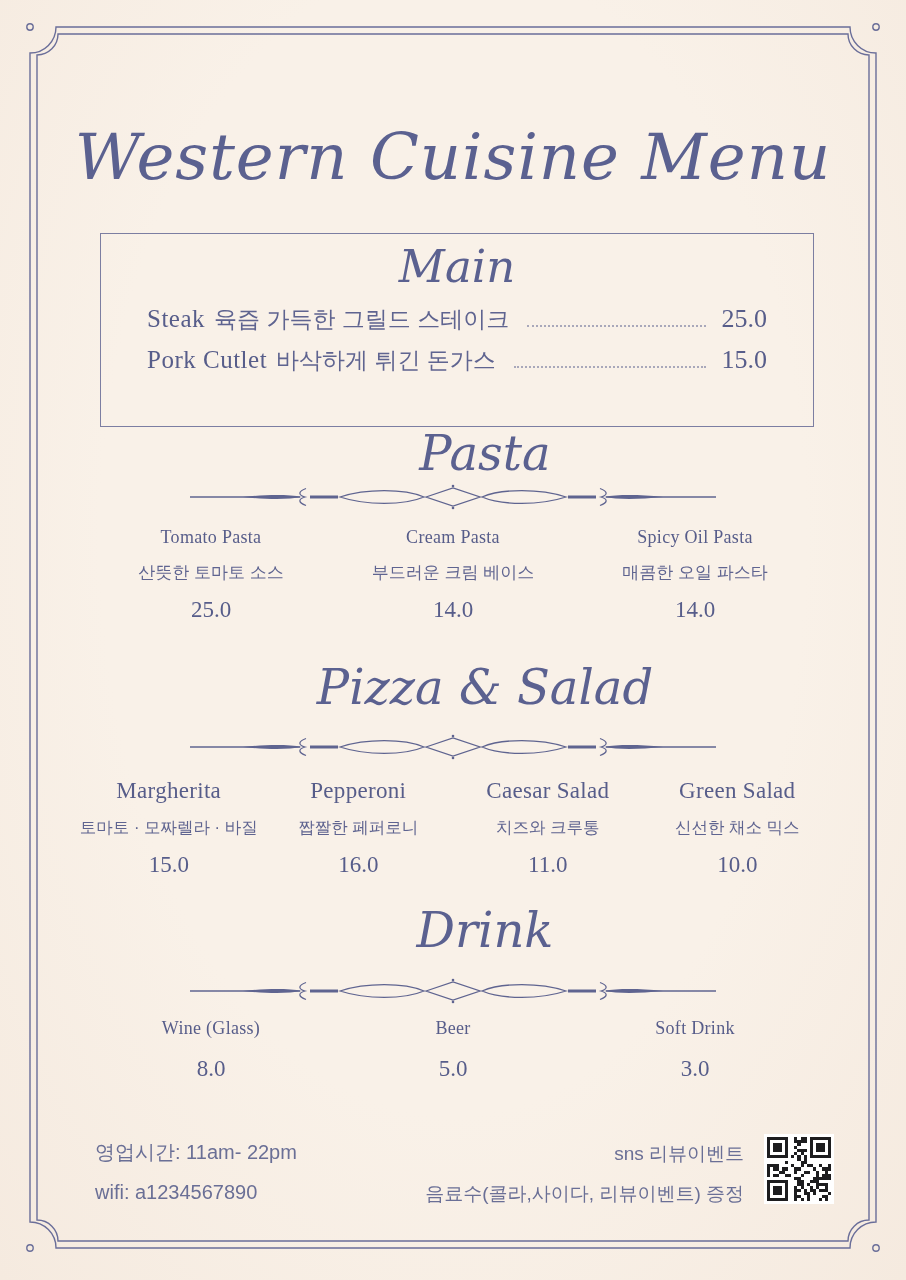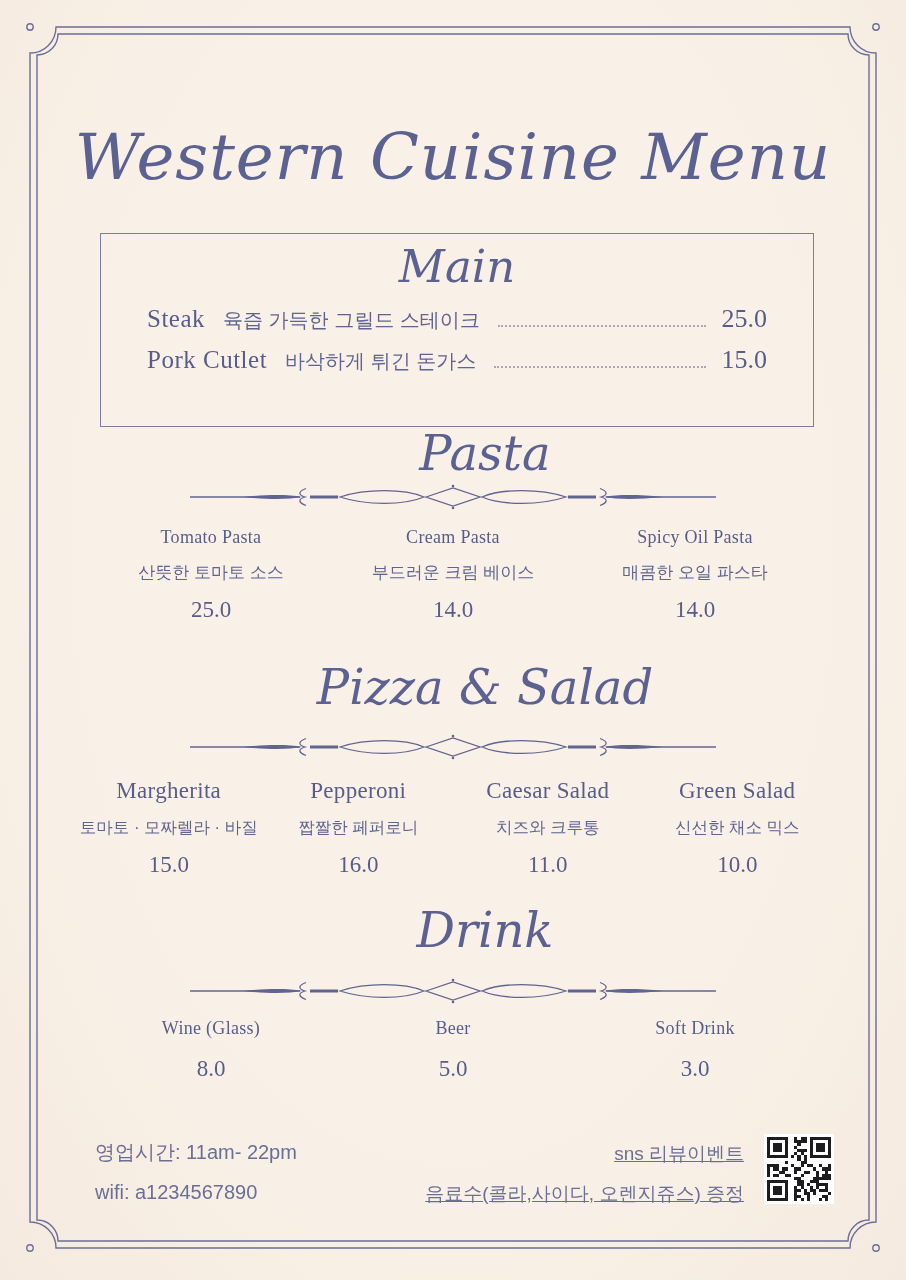--- a/index.html
+++ b/index.html
@@ -27,7 +27,7 @@
   .rows{margin:10px 46px 0;}
   .row{display:flex;align-items:baseline;height:41px;}
   .iname{font-size:25px;letter-spacing:.5px;}
-  .idesc{font-family:"Liberation Sans",sans-serif;font-size:20px;margin-left:18px;color:#5f6490;}
+  .idesc{font-family:"Liberation Sans",sans-serif;font-size:23px;margin-left:9px;color:#5f6490;}
   .leader{flex:1;margin:0 16px 7px 18px;border-bottom:2px dotted rgba(90,95,140,.5);}
   .iprice{font-size:26px;}
   .sec-heading{position:absolute;left:8px;width:100%;text-align:center;font-size:48px;line-height:1.15;padding-left:24px;}

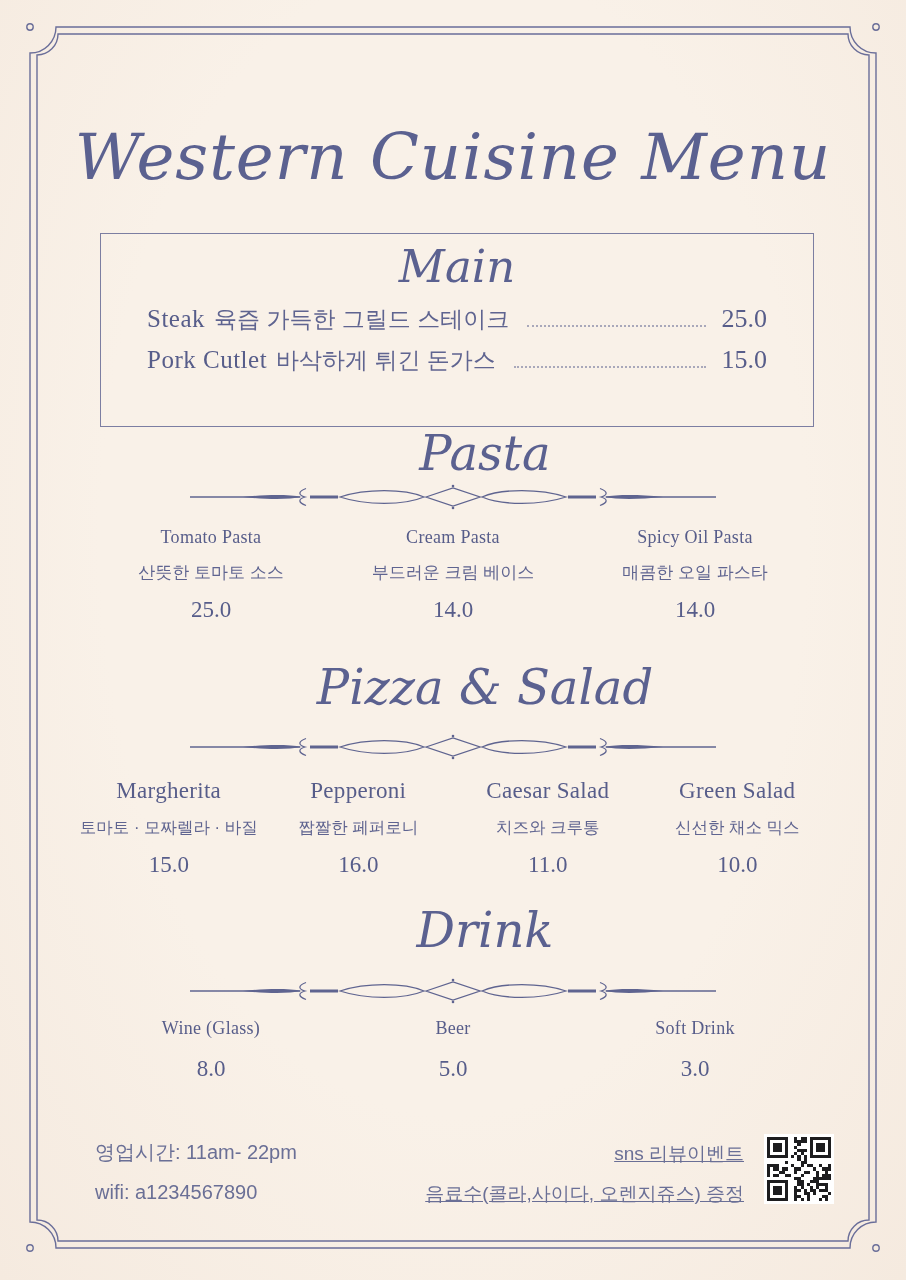--- a/index.html
+++ b/index.html
@@ -55,7 +55,7 @@
   }
   .footer-right{
     position:absolute;right:162px;top:1134px;text-align:right;
-    font-family:"Liberation Sans",sans-serif;font-size:19px;color:#6a6f96;line-height:40px;text-decoration:underline;
+    font-family:"Liberation Sans",sans-serif;font-size:19px;color:#6a6f96;line-height:40px;
   }
   .qr{
     position:absolute;left:764px;top:1134px;width:70px;height:70px;

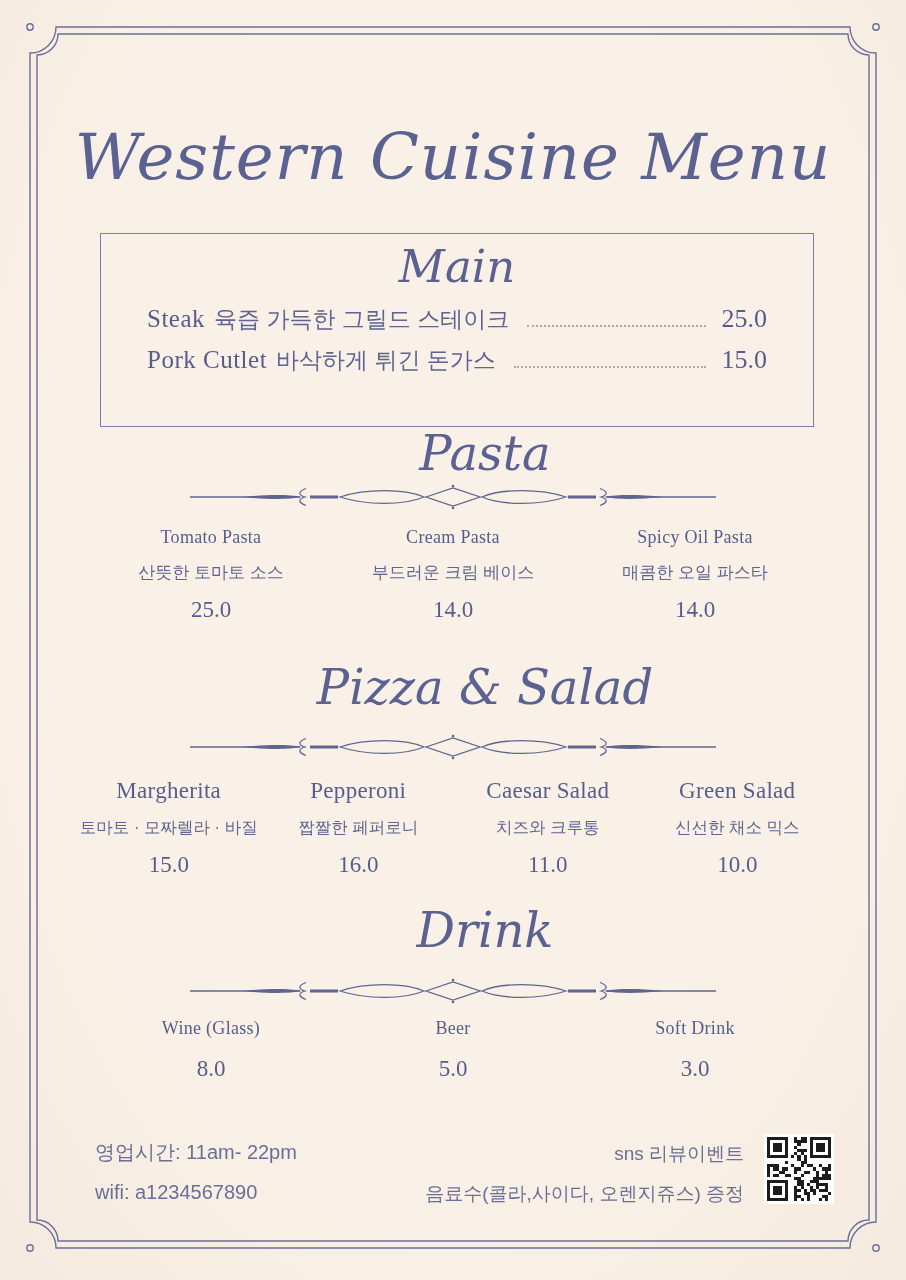--- a/index.html
+++ b/index.html
@@ -197,7 +197,7 @@
   </div>
   <div class="footer-right">
     <div>sns 리뷰이벤트</div>
-    <div>음료수(콜라,사이다, 오렌지쥬스) 증정</div>
+    <div>음료수(콜라,사이다, 리뷰이벤트) 증정</div>
   </div>
   <div class="qr" id="qr">
       <svg viewBox="0 0 21 21" shape-rendering="crispEdges" fill="#1d1d1f">

